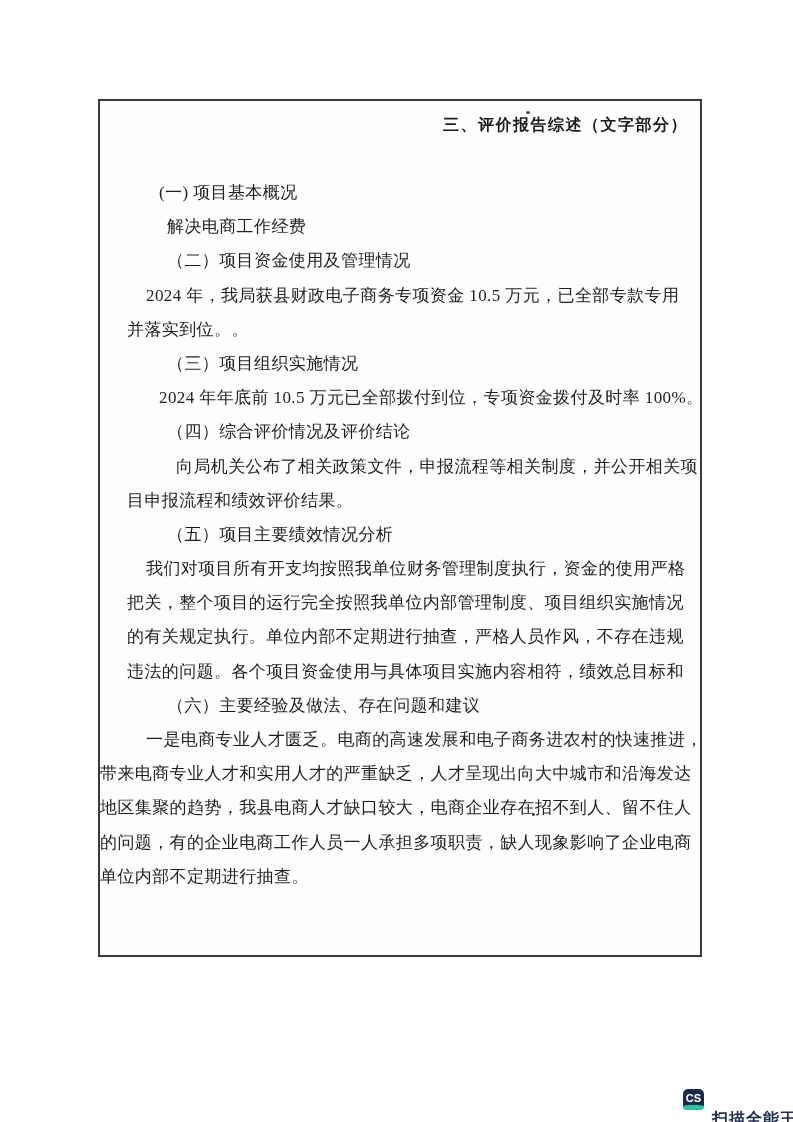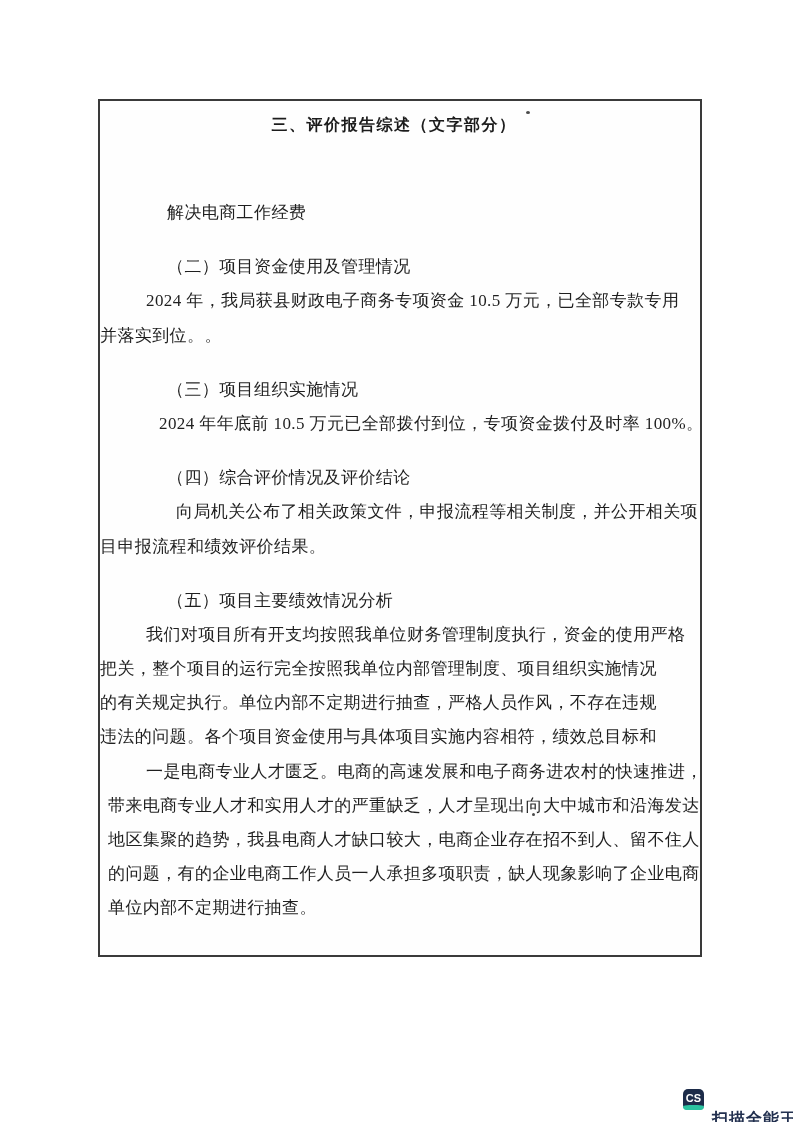--- a/index.html
+++ b/index.html
@@ -32,7 +32,7 @@
     top: 14px;
     left: 0;
     right: 12px;
-    text-align: center;
+    text-align: right;
     font-family: "Liberation Sans", "DejaVu Sans", sans-serif;
     font-weight: bold;
     font-size: 16px;

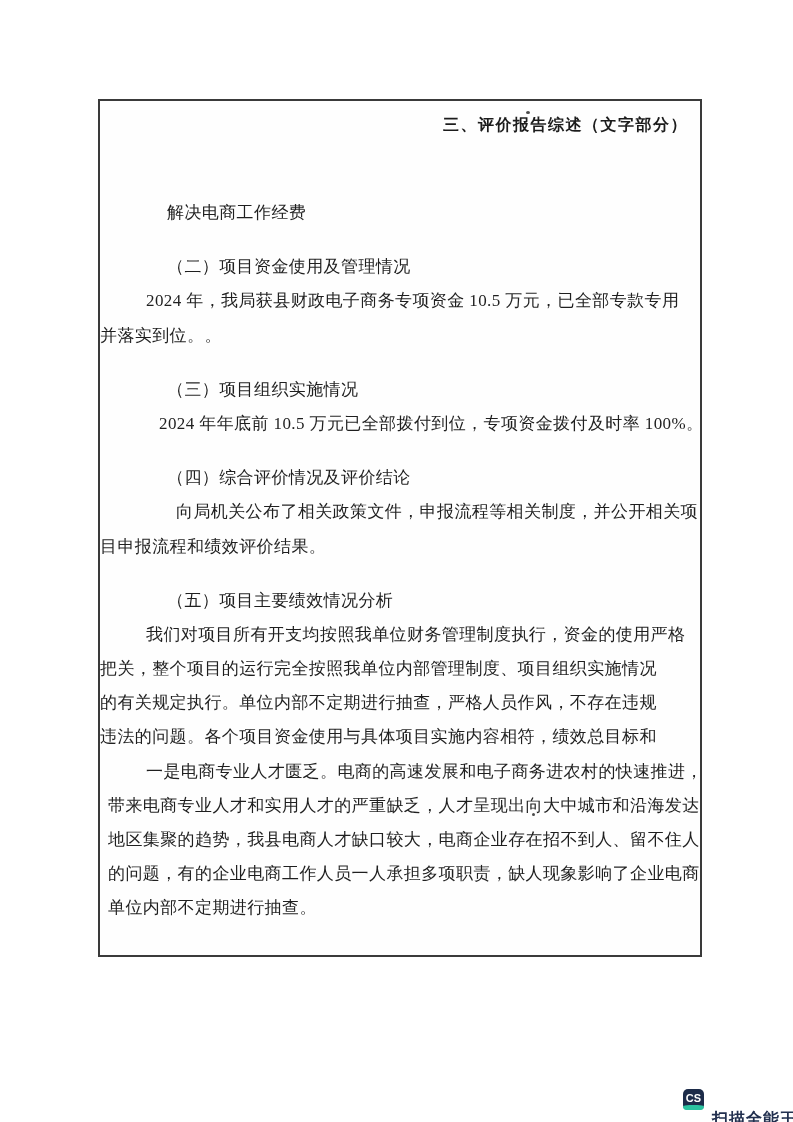--- a/index.html
+++ b/index.html
@@ -137,6 +137,7 @@
 <div class="doc-box">
   <div class="doc-title">三、评价报告综述（文字部分）</div>
   <div class="doc-lines">
+    <div class="line ind-a">(一) 项目基本概况</div>
     <div class="line ind-b">解决电商工作经费</div>
     <div class="line ind-b">（二）项目资金使用及管理情况</div>
     <div class="line ind-d">2024 年，我局获县财政电子商务专项资金 10.5 万元，已全部专款专用</div>

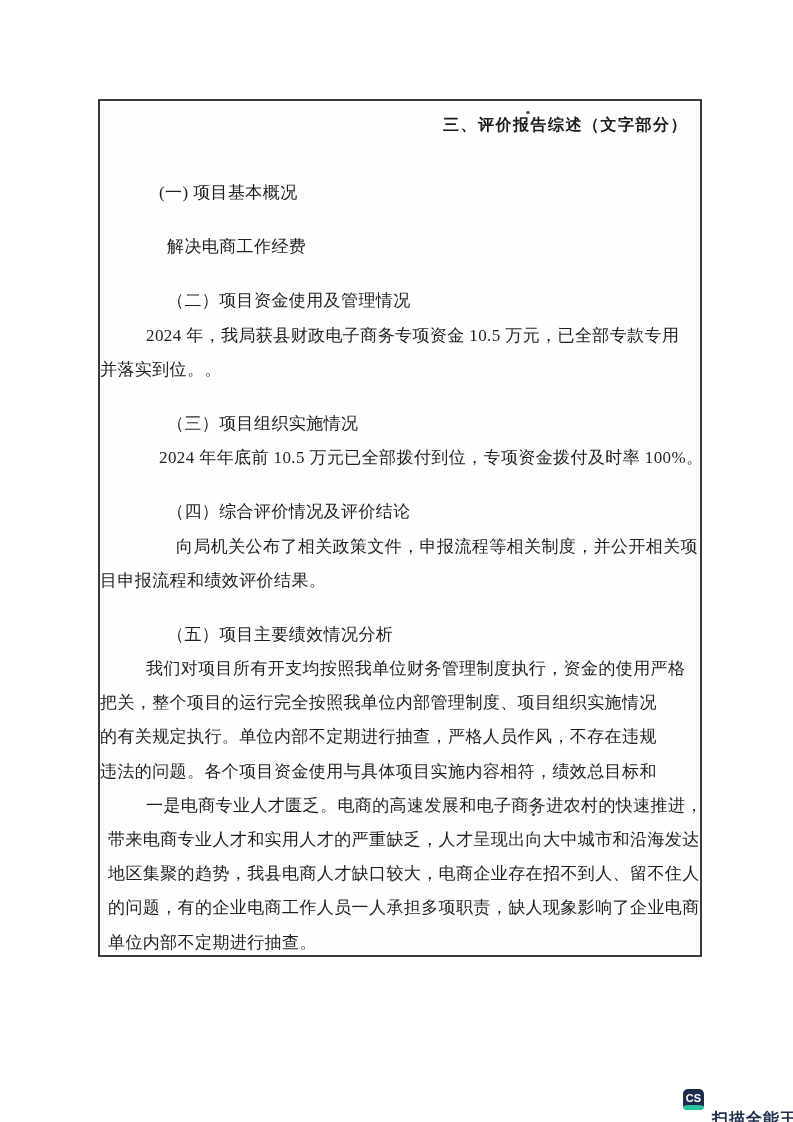--- a/index.html
+++ b/index.html
@@ -56,7 +56,7 @@
   }
   
   .ind-a { padding-left: 59px; }   
-  .ind-b { padding-left: 67px; margin-top: 20px; }   
+  .ind-b { padding-left: 67px; }   
   .ind-c { padding-left: 76px; }   
   .ind-d { padding-left: 46px; }   
   .ind-e { }   

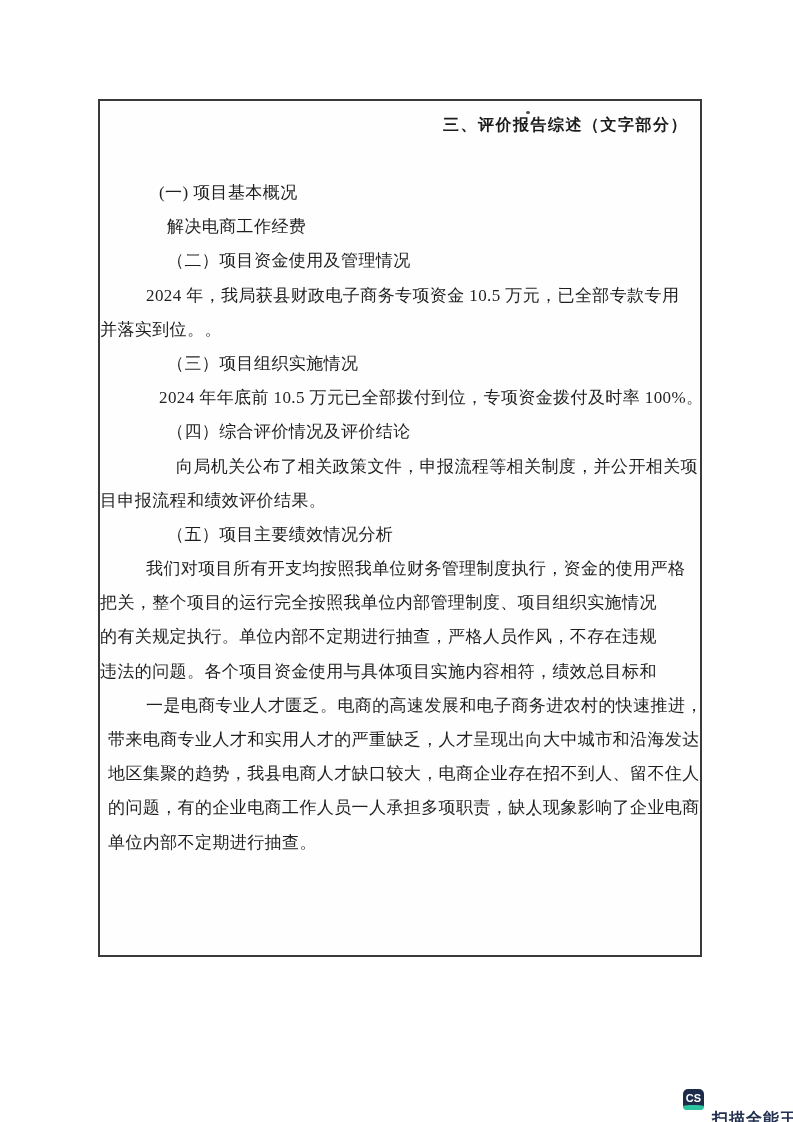--- a/index.html
+++ b/index.html
@@ -59,7 +59,7 @@
   .ind-b { padding-left: 67px; }   
   .ind-c { padding-left: 76px; }   
   .ind-d { padding-left: 46px; }   
-  .ind-e { }   
+  .ind-e { padding-left: 27px; }   
   .ind-f { padding-left: 8px;  }   
 
   

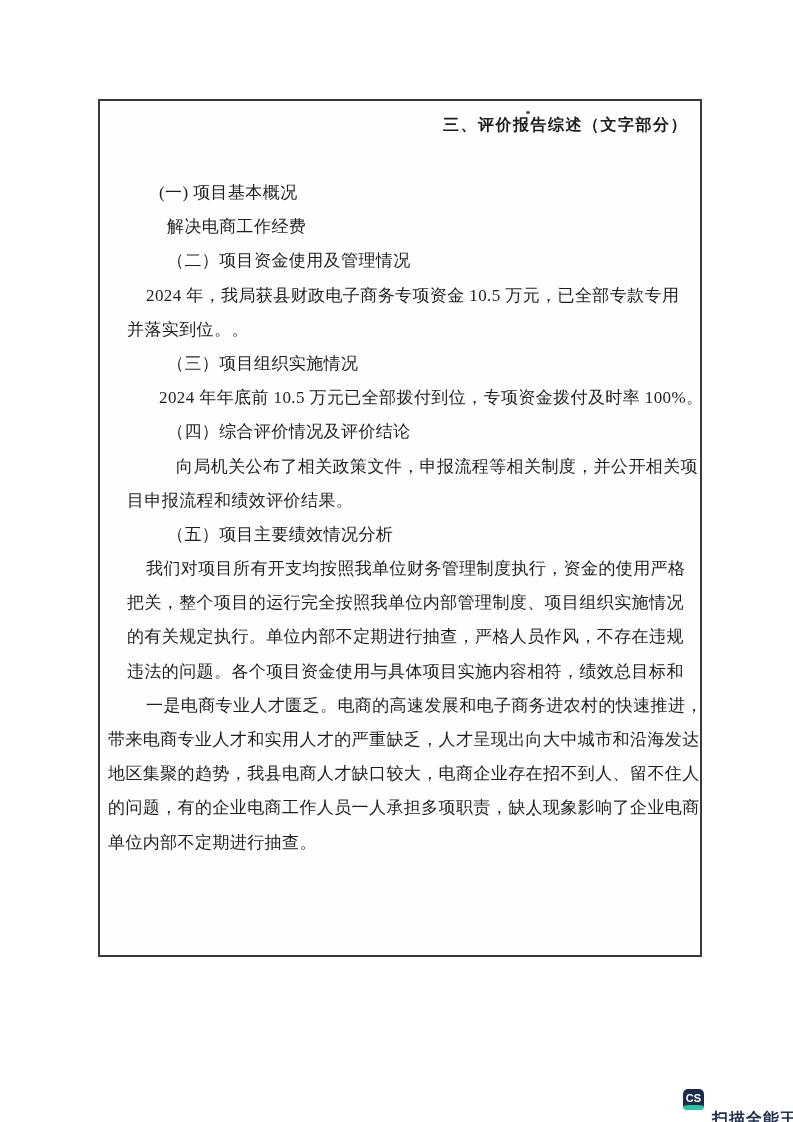--- a/index.html
+++ b/index.html
@@ -152,6 +152,7 @@
     <div class="line ind-e">把关，整个项目的运行完全按照我单位内部管理制度、项目组织实施情况</div>
     <div class="line ind-e">的有关规定执行。单位内部不定期进行抽查，严格人员作风，不存在违规</div>
     <div class="line ind-e">违法的问题。各个项目资金使用与具体项目实施内容相符，绩效总目标和</div>
+    <div class="line ind-b">（六）主要经验及做法、存在问题和建议</div>
     <div class="line ind-d">一是电商专业人才匮乏。电商的高速发展和电子商务进农村的快速推进，</div>
     <div class="line ind-f">带来电商专业人才和实用人才的严重缺乏，人才呈现出向大中城市和沿海发达</div>
     <div class="line ind-f">地区集聚的趋势，我县电商人才缺口较大，电商企业存在招不到人、留不住人</div>

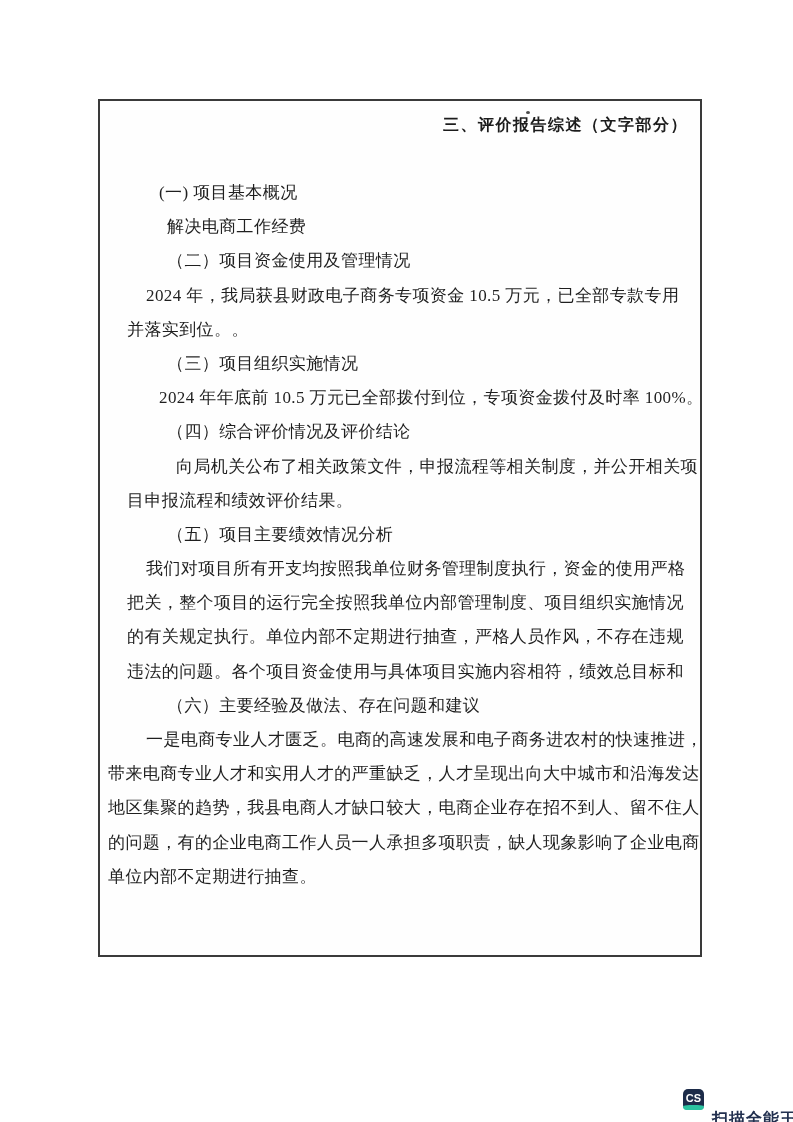--- a/index.html
+++ b/index.html
@@ -60,7 +60,7 @@
   .ind-c { padding-left: 76px; }   
   .ind-d { padding-left: 46px; }   
   .ind-e { padding-left: 27px; }   
-  .ind-f { padding-left: 8px;  }   
+  .ind-f {  }   
 
   
   .speck {

